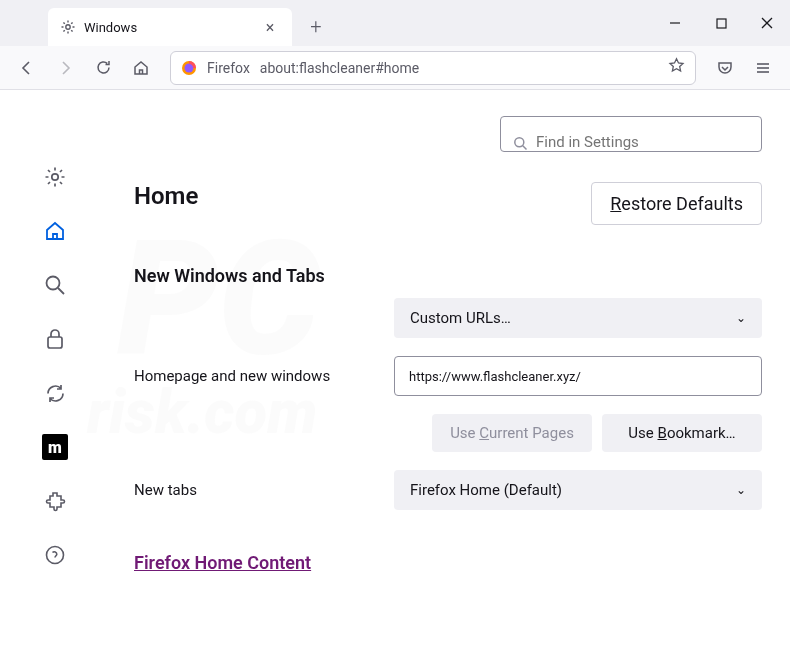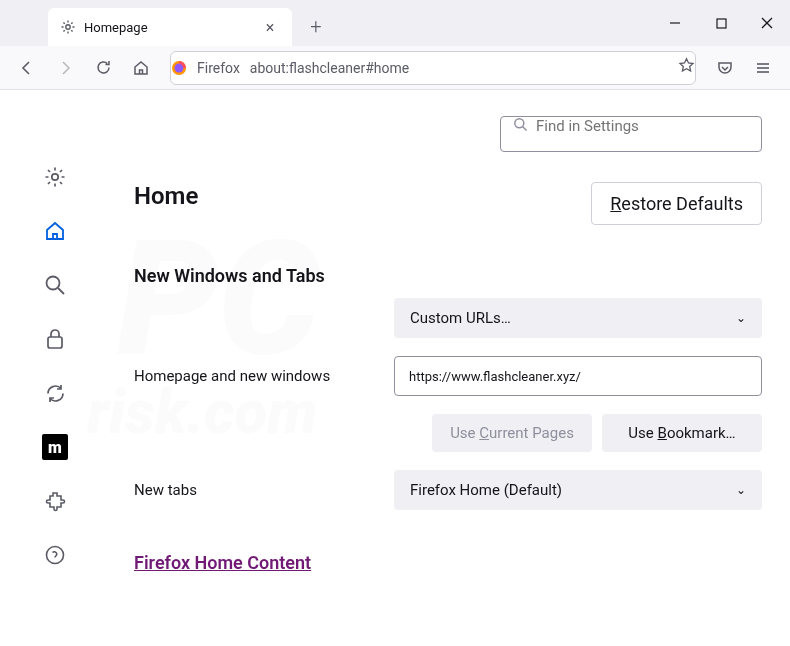--- a/index.html
+++ b/index.html
@@ -78,7 +78,7 @@
             <path d="M8 1.5v2M8 12.5v2M3.4 3.4l1.4 1.4M11.2 11.2l1.4 1.4M1.5 8h2M12.5 8h2M3.4 12.6l1.4-1.4M11.2 4.8l1.4-1.4"></path>
           </svg>
       </span>
-      <span class="tab-title">Homepage</span>
+      <span class="tab-title">Windows</span>
       <span class="tab-close">×</span>
     </div>
     <div class="new-tab">+</div>

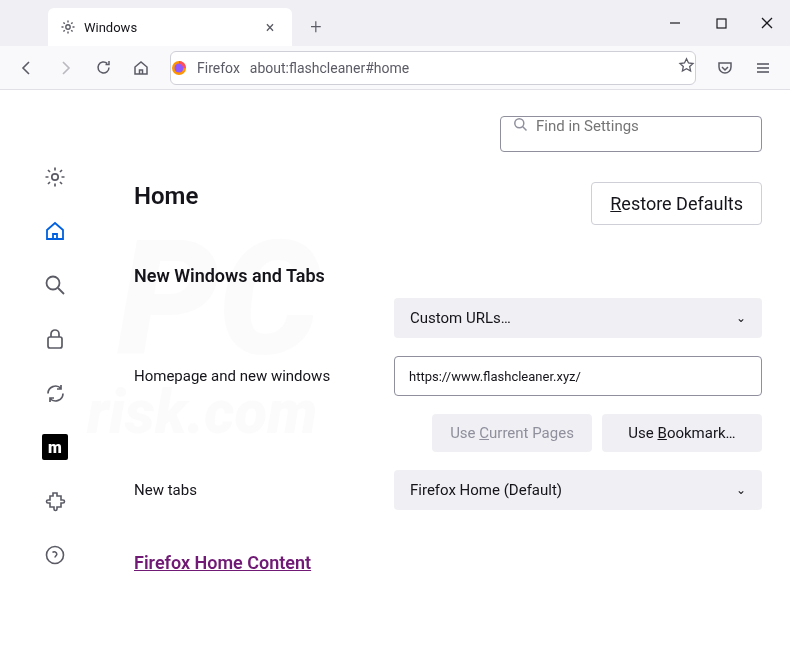--- a/index.html
+++ b/index.html
@@ -22,7 +22,7 @@
     .toolbar { height: 44px; background: #f9f9fb; display: flex; align-items: center; padding: 0 10px; gap: 4px; border-bottom: 1px solid #e0e0e6; }
     .nav-btn { width: 34px; height: 34px; display: flex; align-items: center; justify-content: center; border-radius: 4px; color: #5b5b66; }
     .nav-btn.disabled { opacity: 0.4; }
-    .url-bar { flex: 1; height: 34px; background: #fff; border: 1px solid #cfcfd8; border-radius: 6px; display: flex; align-items: center; padding: 0 0; margin: 0 8px; gap: 10px; }
+    .url-bar { flex: 1; height: 34px; background: #fff; border: 1px solid #cfcfd8; border-radius: 6px; display: flex; align-items: center; padding: 0 10px; margin: 0 8px; gap: 10px; }
     .url-fx-icon { width: 16px; height: 16px; }
     .url-fx-label { font-size: 14px; color: #5b5b66; }
     .url-text { font-size: 14px; color: #5b5b66; flex: 1; }

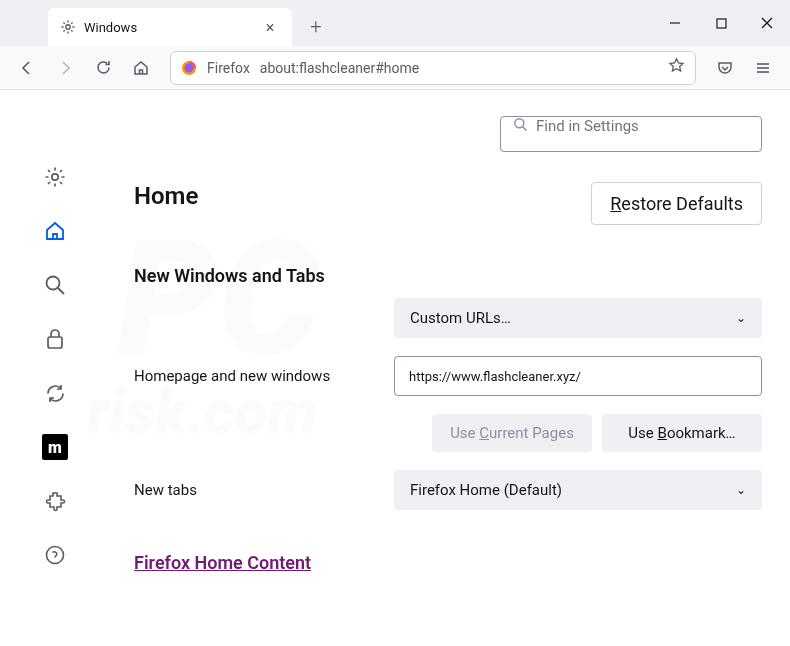--- a/index.html
+++ b/index.html
@@ -36,7 +36,7 @@
     
     .main { flex: 1; padding: 26px 28px 0 24px; position: relative; }
     .search-wrap { display: flex; justify-content: flex-end; margin-bottom: 30px; }
-    .search-box { width: 262px; height: 36px; border: 1px solid #8f8f9d; border-radius: 4px; display: flex; align-items: flex-start; padding: 0 12px; gap: 8px; }
+    .search-box { width: 262px; height: 36px; border: 1px solid #8f8f9d; border-radius: 4px; display: flex; align-items: flex-end; padding: 0 12px; gap: 8px; }
     .search-box input { border: none; outline: none; font-size: 15px; flex: 1; color: #5b5b66; }
     
     .page-header { display: flex; justify-content: space-between; align-items: flex-start; margin-bottom: 40px; }

